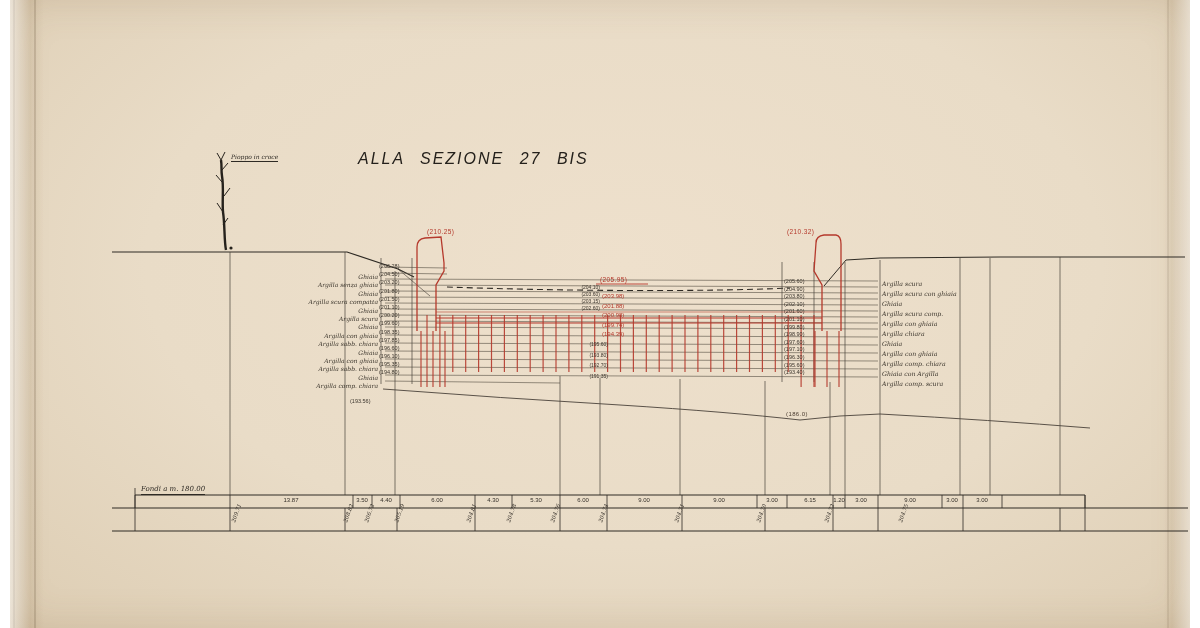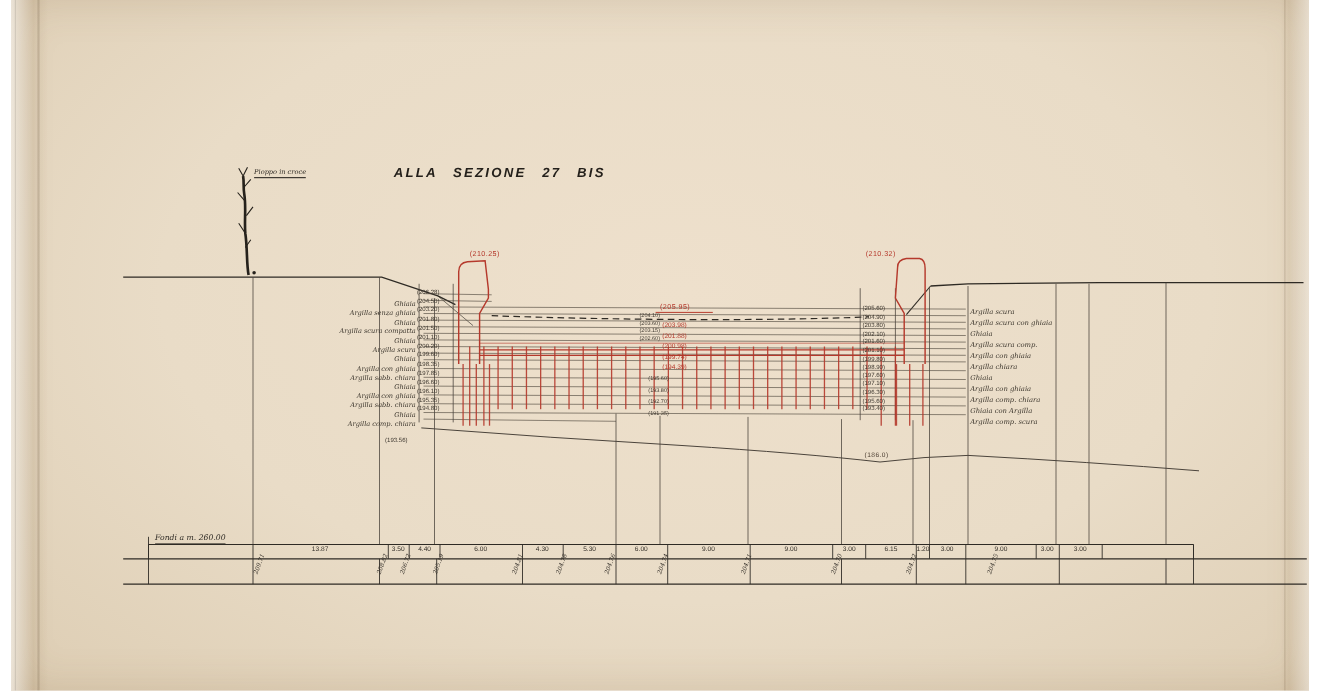--- a/index.html
+++ b/index.html
@@ -15,7 +15,7 @@
   svg{position:absolute;left:0;top:0;}
   .t{position:absolute;color:#2e2a24;white-space:nowrap;}
   .title{font-size:16px;letter-spacing:5px;word-spacing:22px;color:#1f1c18;}
-  .subtitle{font-size:12px;font-style:italic;font-weight:bold;letter-spacing:2px;word-spacing:9px;color:#24201b;}
+  .subtitle{font-size:16px;font-style:italic;font-weight:normal;letter-spacing:2px;word-spacing:9px;color:#24201b;}
   .hw{font-family:"DejaVu Serif",serif;font-style:italic;}
   .treelabel{font-size:6px;border-bottom:.8px solid #2e2a24;padding-bottom:1px;}
   .scalenote{font-size:7px;border-bottom:.8px solid #2e2a24;padding-bottom:1px;}

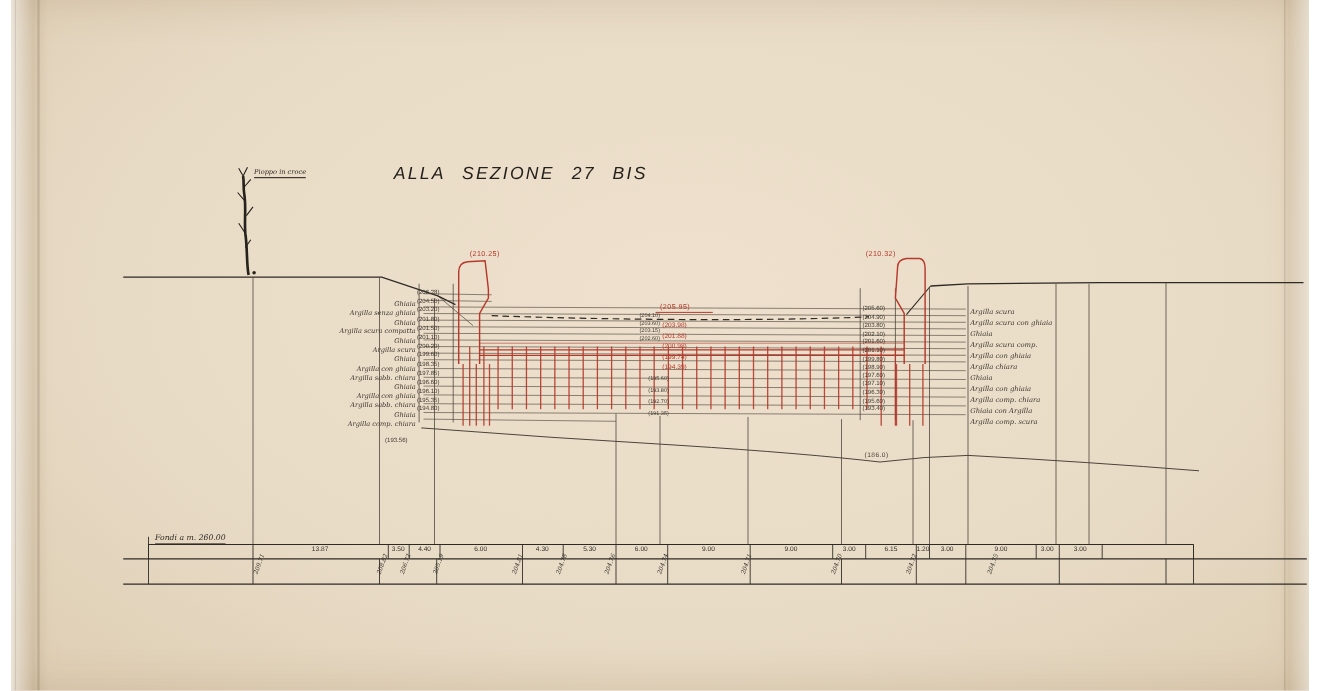--- a/index.html
+++ b/index.html
@@ -299,7 +299,7 @@
       <span class="row">Argilla comp. scura</span>
   </div>
 
-  <span class="t hw scalenote" style="left:141px;top:485px">Fondi a m. 260.00</span>
+  <span class="t hw scalenote" style="left:141px;top:485px">Fondi a m. 180.00</span>
 
   <span class="t dist" style="left:291px">13.87</span>
   <span class="t dist" style="left:362px">3.50</span>

